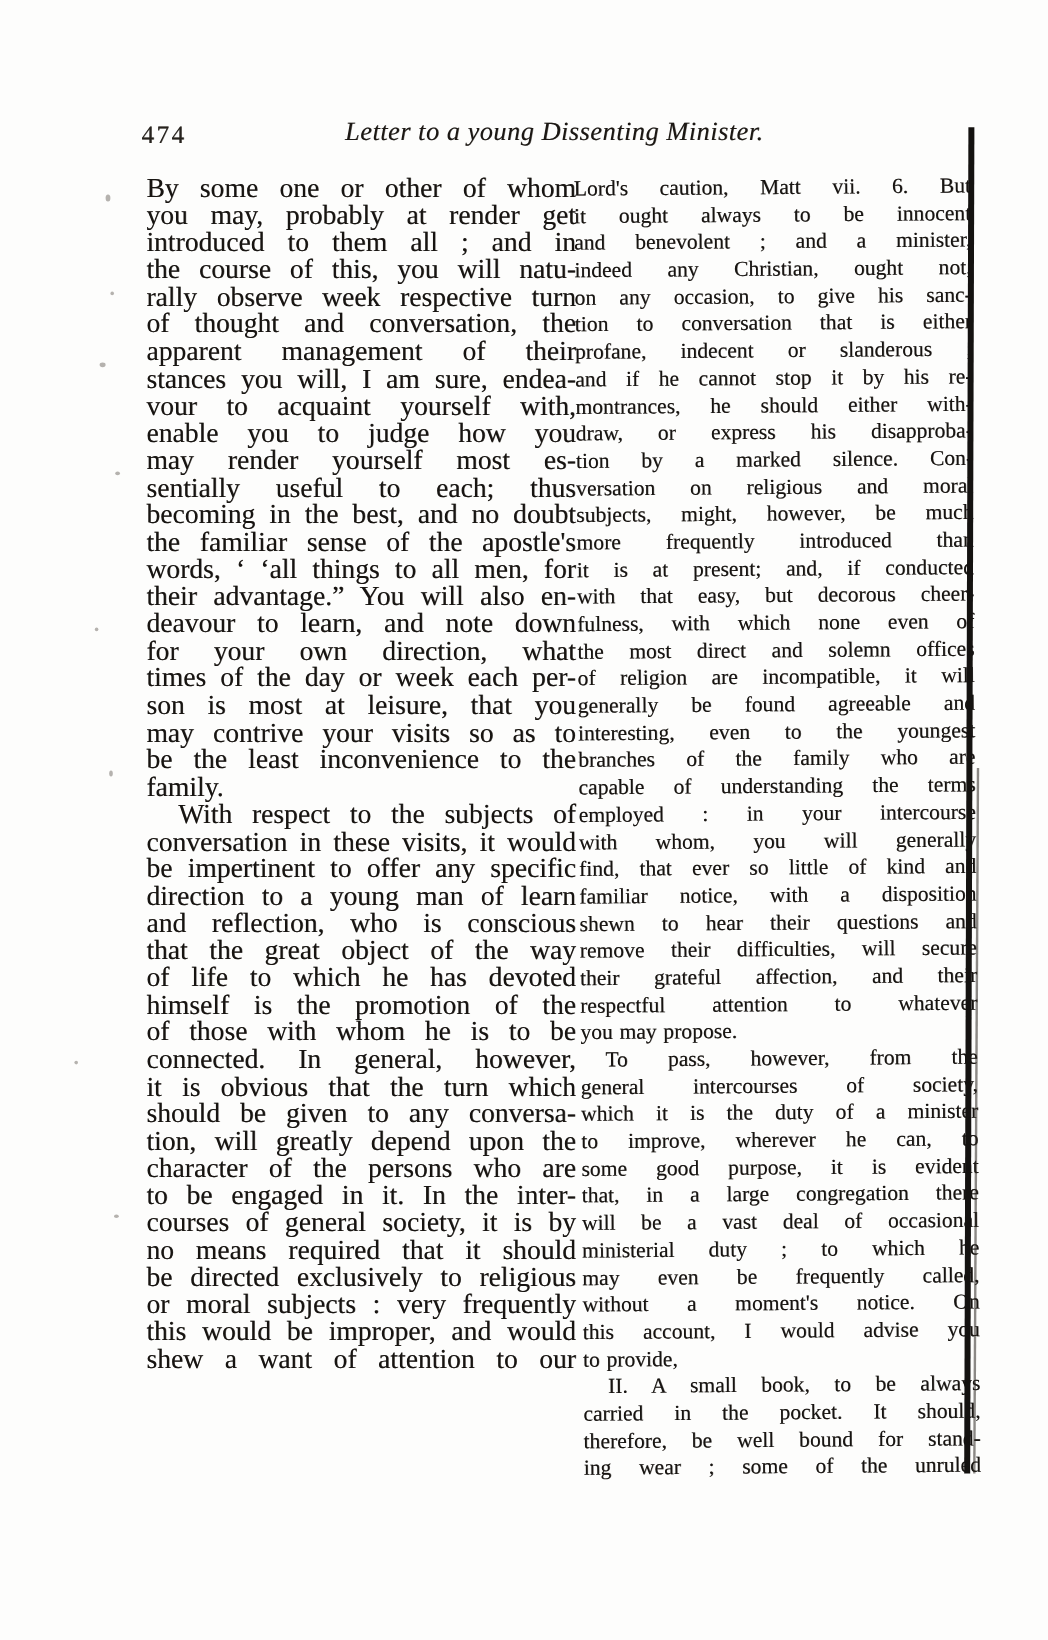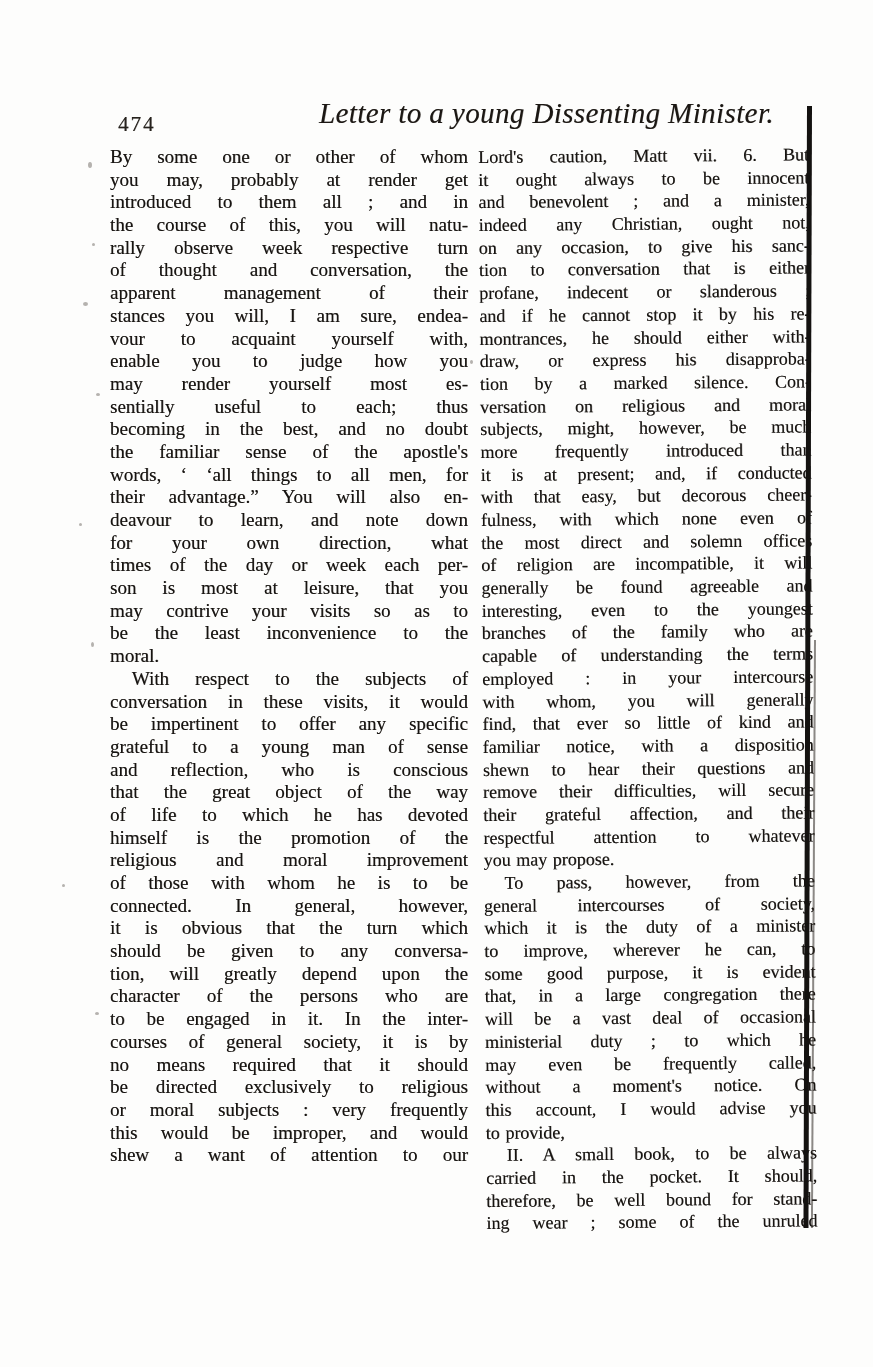--- a/index.html
+++ b/index.html
@@ -20,7 +20,6 @@
     position: absolute; left: 8px; top: 3px;
     font-size: 21px; letter-spacing: 2px; color: #26221d;
     text-shadow: 0.4px 0 0 rgba(25,20,15,0.5);
-    margin-top: 12px;
   }
   .title {
     position: absolute; left: 40px; right: 30px; top: 0;

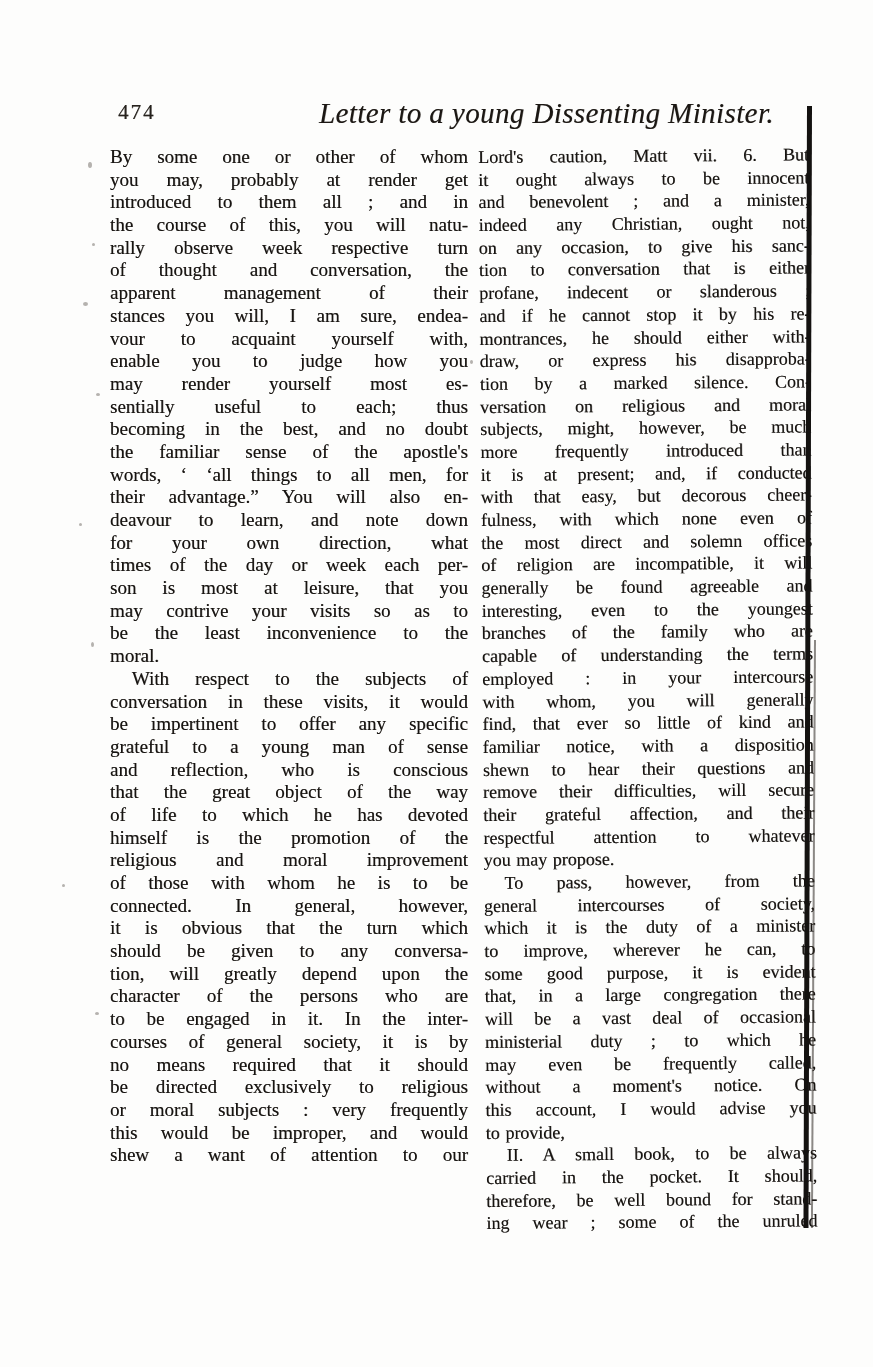--- a/index.html
+++ b/index.html
@@ -23,7 +23,7 @@
   }
   .title {
     position: absolute; left: 40px; right: 30px; top: 0;
-    text-align: right; font-style: italic; font-size: 29px;
+    text-align: center; font-style: italic; font-size: 22px;
     letter-spacing: 0.4px; color: #1b1713;
     text-shadow: 0.4px 0 0 rgba(25,20,15,0.45);
   }

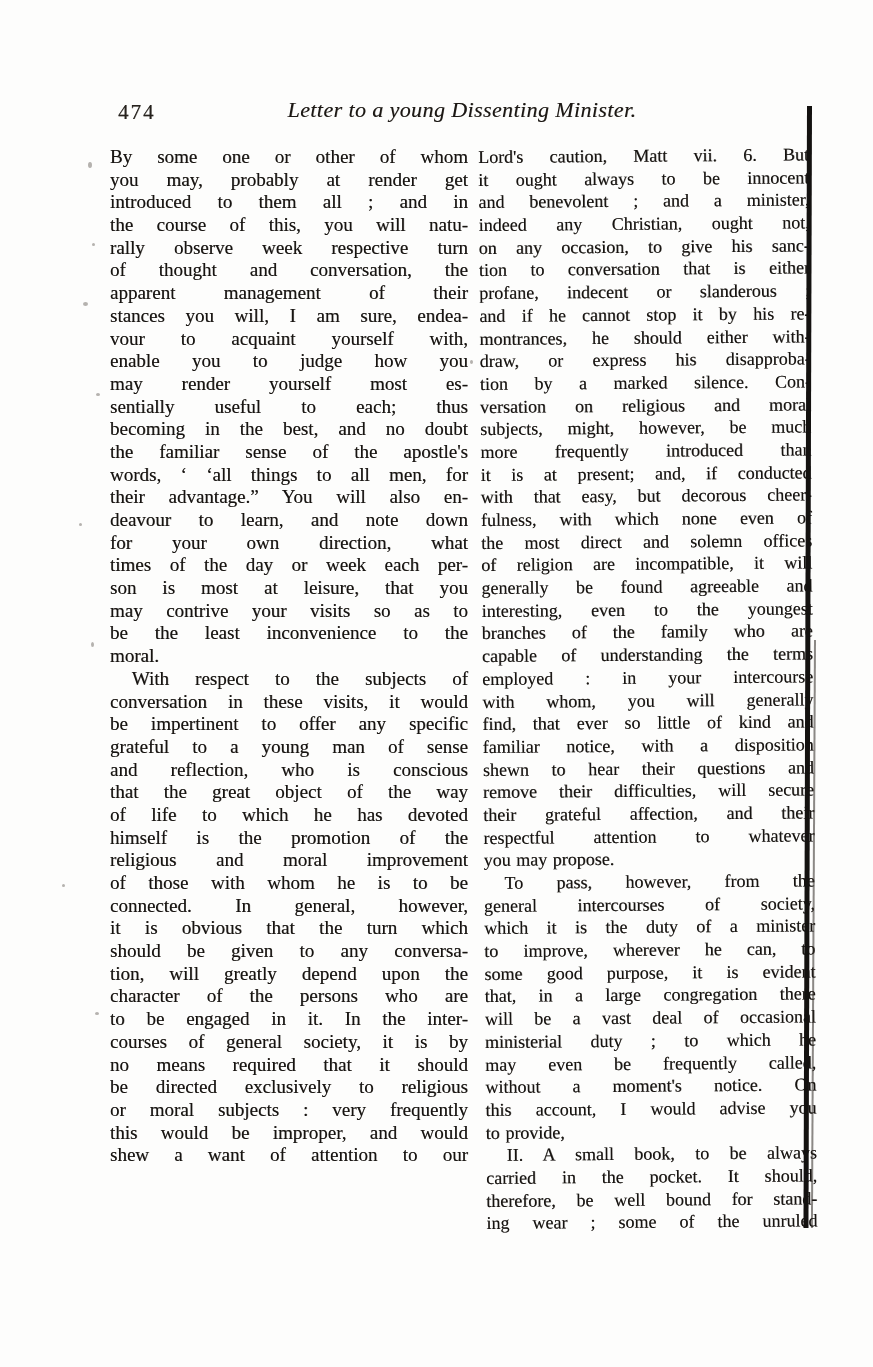--- a/index.html
+++ b/index.html
@@ -33,7 +33,7 @@
     position: absolute; top: 0;
     text-shadow: 0.35px 0 0 rgba(22,17,12,0.55);
   }
-  .col-left  { left: 0;     width: 358px; font-size: 19px; }
+  .col-left  { left: 12px;     width: 358px; font-size: 23px; }
   .col-right { left: 368px; width: 331px; font-size: 18px;
                transform: rotate(-0.45deg); transform-origin: 0 0; }
   .line {

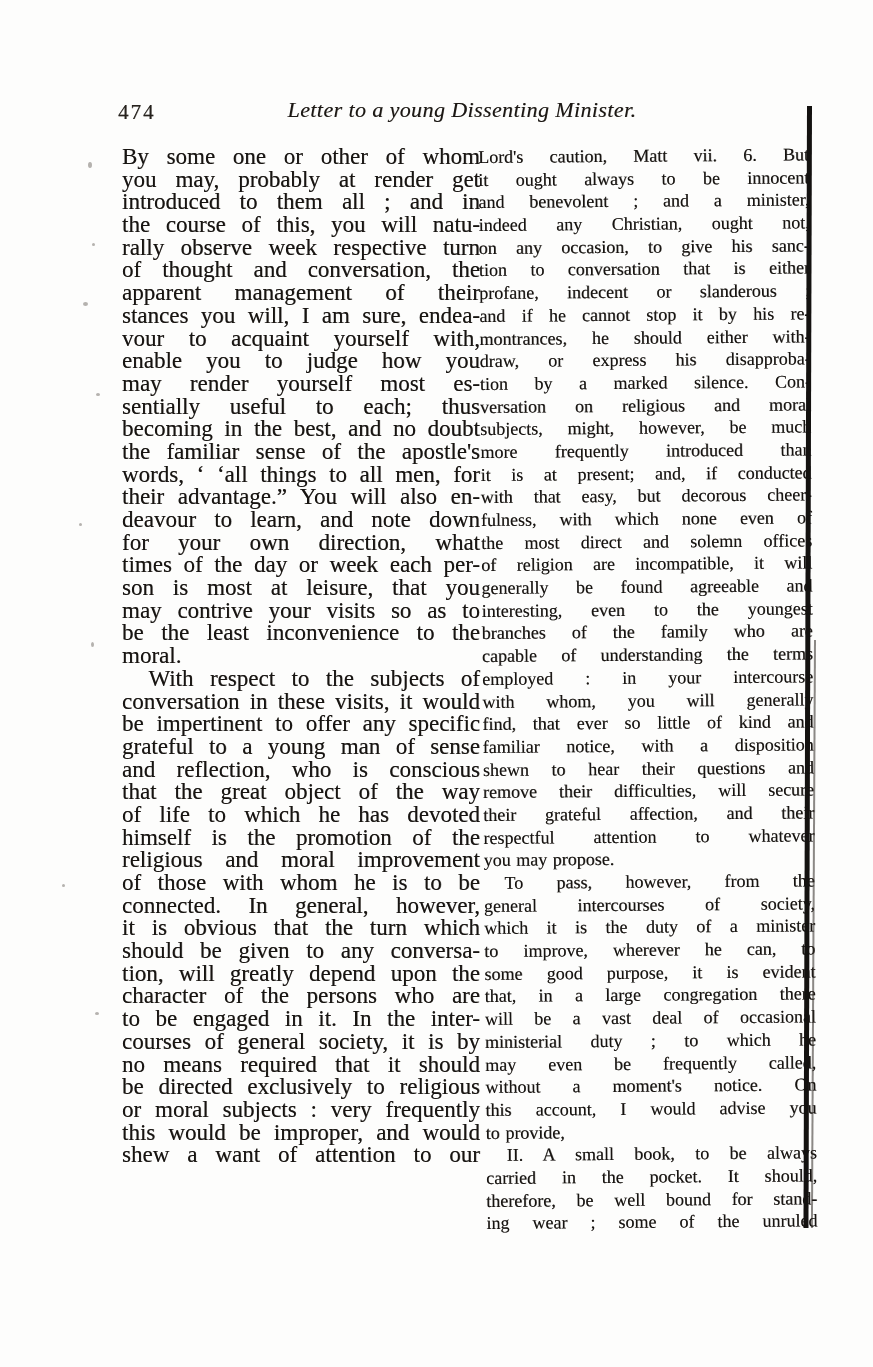--- a/index.html
+++ b/index.html
@@ -101,7 +101,7 @@
         <div class="line">son is most at leisure, that you</div>
         <div class="line">may contrive your visits so as to</div>
         <div class="line">be the least inconvenience to the</div>
-        <div class="line pend">moral.</div>
+        <div class="line pend">family.</div>
         <div class="line indent">With respect to the subjects of</div>
         <div class="line">conversation in these visits, it would</div>
         <div class="line">be impertinent to offer any specific</div>

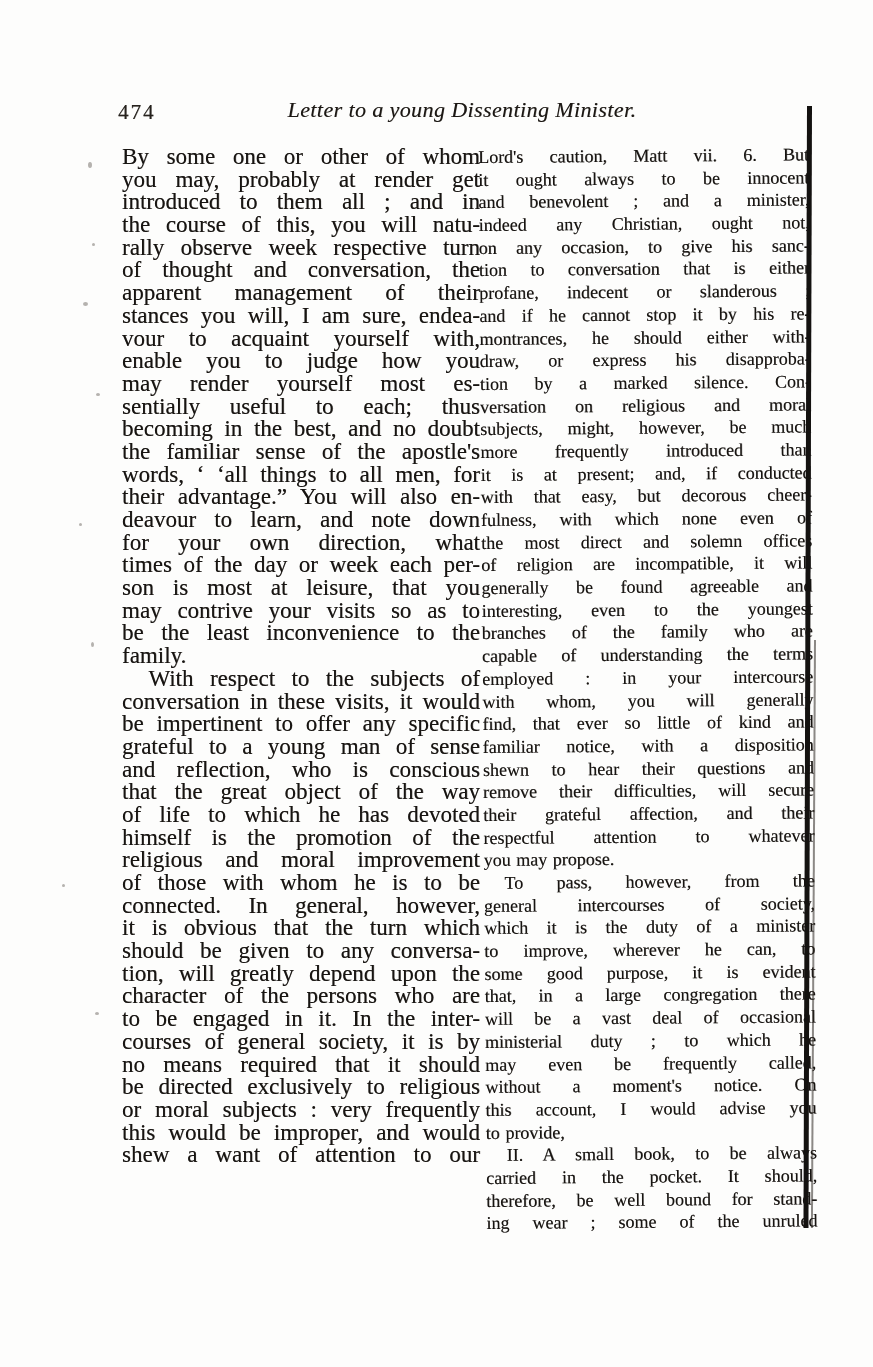--- a/index.html
+++ b/index.html
@@ -105,7 +105,7 @@
         <div class="line indent">With respect to the subjects of</div>
         <div class="line">conversation in these visits, it would</div>
         <div class="line">be impertinent to offer any specific</div>
-        <div class="line">grateful to a young man of sense</div>
+        <div class="line">direction to a young man of learn</div>
         <div class="line">and reflection, who is conscious</div>
         <div class="line">that the great object of the way</div>
         <div class="line">of life to which he has devoted</div>

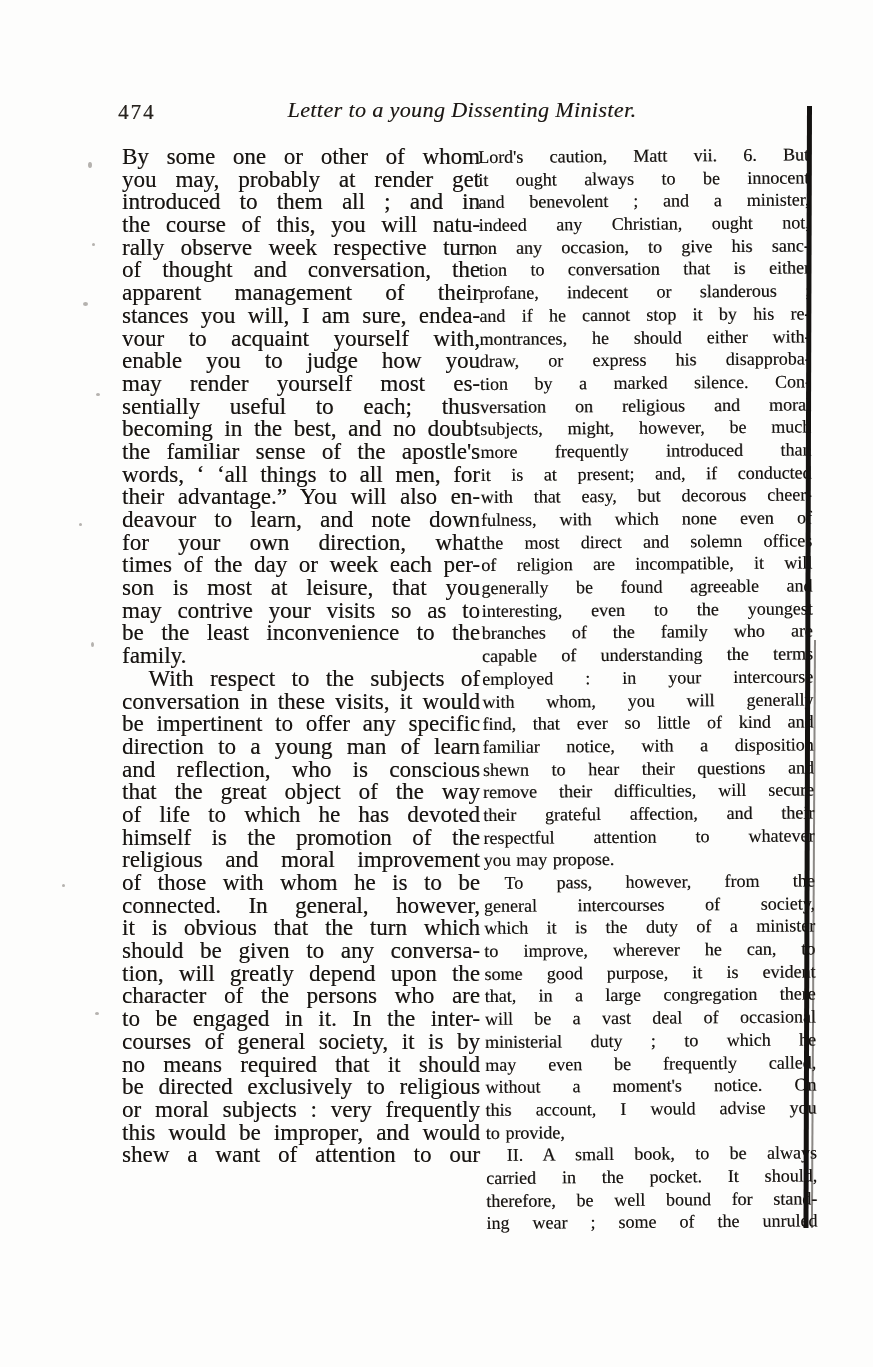--- a/index.html
+++ b/index.html
@@ -110,7 +110,6 @@
         <div class="line">that the great object of the way</div>
         <div class="line">of life to which he has devoted</div>
         <div class="line">himself is the promotion of the</div>
-        <div class="line">religious and moral improvement</div>
         <div class="line">of those with whom he is to be</div>
         <div class="line">connected. In general, however,</div>
         <div class="line">it is obvious that the turn which</div>

